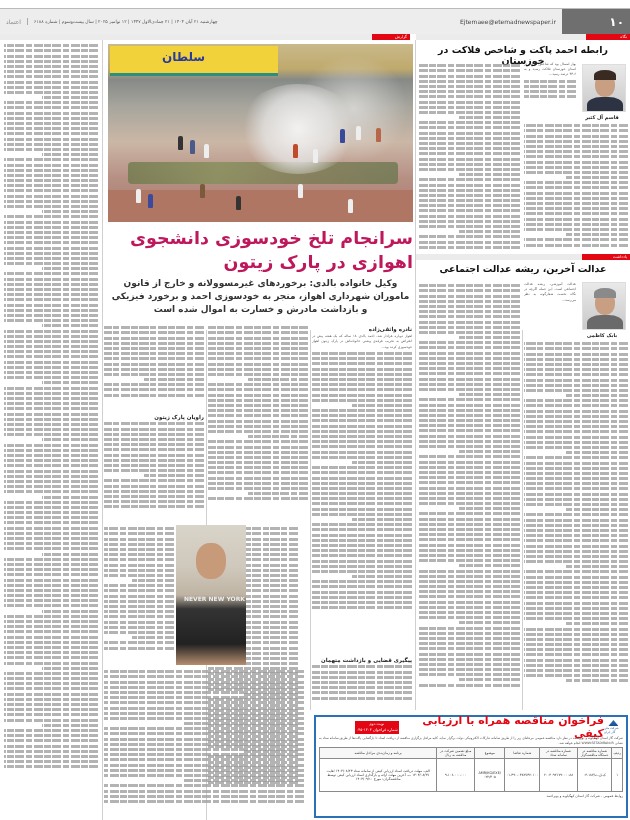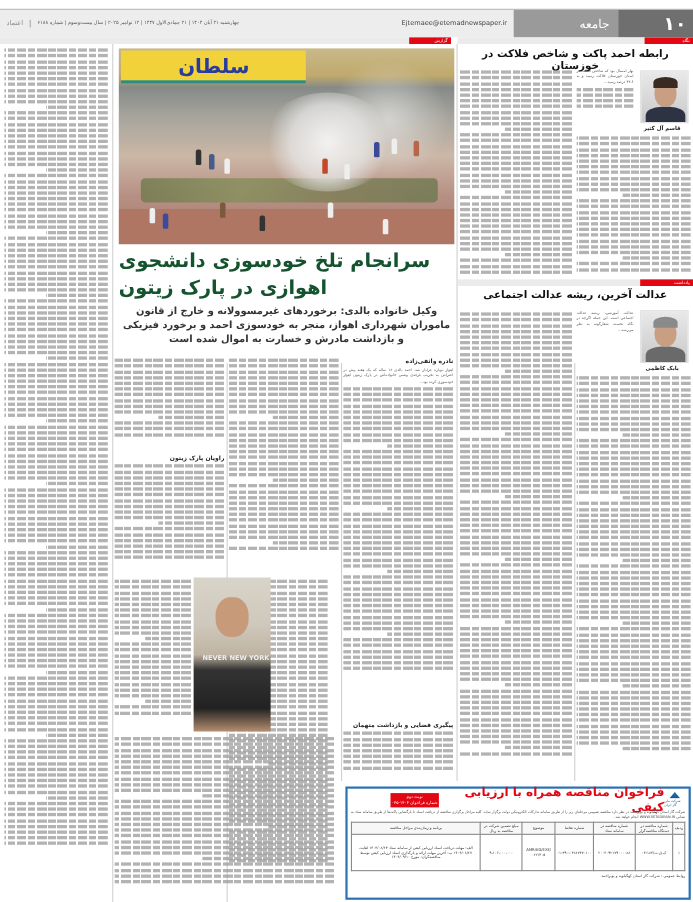--- a/index.html
+++ b/index.html
@@ -80,7 +80,6 @@
     <span class="date">چهارشنبه ۲۱ آبان ۱۴۰۴ | ۲۱ جمادی‌الاول ۱۴۴۷ | ۱۲ نوامبر ۲۰۲۵ | سال بیست‌وسوم | شماره ۶۱۸۸</span>
   </div>
   <div class="email">Ejtemaee@etemadnewspaper.ir</div>
-  <div class="section">جامعه</div>
   <div class="pagenum">۱۰</div>
 </div>
 

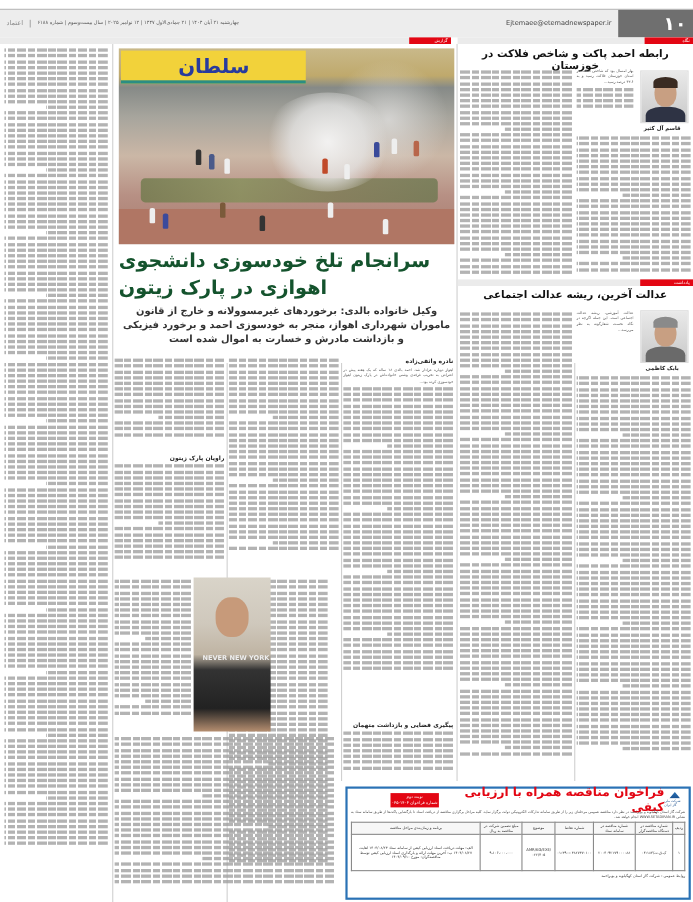--- a/index.html
+++ b/index.html
@@ -12,7 +12,7 @@
   .header .meta .date { direction: rtl; }
   .header .email { width: 150px; display: flex; align-items: center; justify-content: flex-end; font-size: 6px; color: #444; padding-right: 6px; }
   .header .section { width: 95px; background: #9a9a9a; color: #fff; font-size: 11px; display: flex; align-items: center; justify-content: flex-end; padding-right: 8px; }
-  .header .pagenum { width: 68px; background: #6f6f6f; color: #fff; font-size: 17px; font-weight: bold; display: flex; align-items: center; justify-content: flex-end; padding-right: 6px; }
+  .header .pagenum { width: 68px; background: #6f6f6f; color: #fff; font-size: 12px; font-weight: bold; display: flex; align-items: center; justify-content: flex-end; padding-right: 6px; }
 
   .band { position: absolute; top: 34px; height: 6px; background: #ebebeb; }
   .tag { position: absolute; height: 6px; background: #e30613; color: #fff; font-size: 4px; line-height: 6px; padding: 0 3px; text-align: right; }

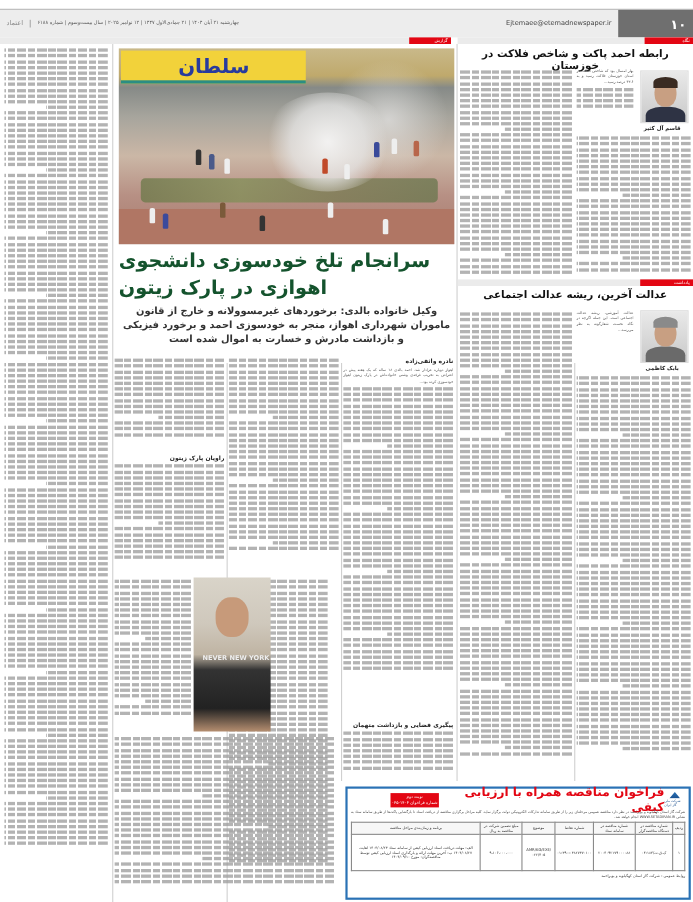--- a/index.html
+++ b/index.html
@@ -28,7 +28,7 @@
   
   .photo { position: absolute; left: 108px; top: 44px; width: 305px; height: 178px; background: linear-gradient(180deg, #c9b98a 0%, #bfa96c 14%, #868a87 20%, #a7a59d 35%, #cbb7a6 55%, #b79084 75%, #a77a6b 100%); overflow: hidden; }
   .photo .sign { position: absolute; left: 2px; top: 2px; width: 168px; height: 30px; background: #f2d23a; border-bottom: 3px solid #2b8d83; }
-  .photo .sign span { position: absolute; left: 52px; top: 4px; font-size: 18px; color: #283b9e; font-weight: bold; direction: rtl; }
+  .photo .sign span { position: absolute; left: 52px; top: 4px; font-size: 12px; color: #283b9e; font-weight: bold; direction: rtl; }
   .photo .smoke { position: absolute; left: 130px; top: 40px; width: 120px; height: 90px; border-radius: 50%; background: radial-gradient(circle, rgba(245,245,245,.95) 0%, rgba(230,230,230,.75) 45%, rgba(220,220,220,0) 72%); }
   .photo .smoke2 { position: absolute; left: 190px; top: 10px; width: 110px; height: 110px; border-radius: 50%; background: radial-gradient(circle, rgba(230,230,230,.7) 0%, rgba(220,220,220,0) 70%); }
   .photo .hedge { position: absolute; left: 20px; top: 118px; width: 270px; height: 22px; background: linear-gradient(90deg, #6f7a4c, #848f5a, #7b7c55, #6c7850); opacity: .8; border-radius: 4px; }

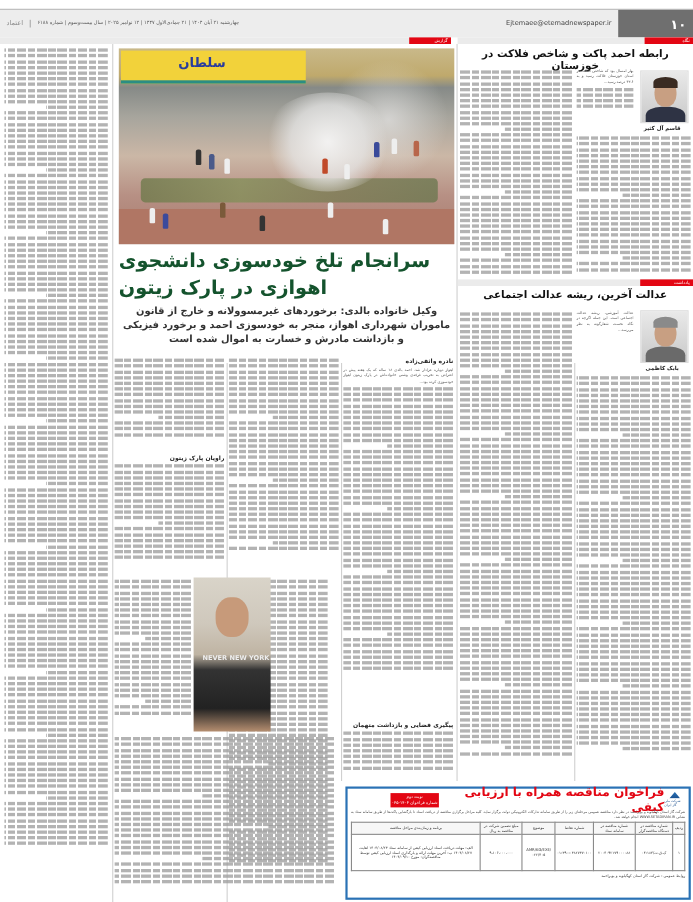--- a/index.html
+++ b/index.html
@@ -36,7 +36,7 @@
   .photo .p { position: absolute; width: 5px; height: 14px; background: #333; border-radius: 2px 2px 1px 1px; }
 
   
-  .headline { position: absolute; left: 108px; top: 226px; width: 305px; text-align: left; font-size: 17.5px; font-weight: bold; line-height: 24px; color: #14532d; }
+  .headline { position: absolute; left: 108px; top: 226px; width: 305px; text-align: right; font-size: 17.5px; font-weight: bold; line-height: 24px; color: #be185d; }
   .subhead { position: absolute; left: 108px; top: 277px; width: 305px; text-align: center; font-size: 9px; font-weight: bold; line-height: 13px; color: #333; }
 
   .body-col { position: absolute; }

